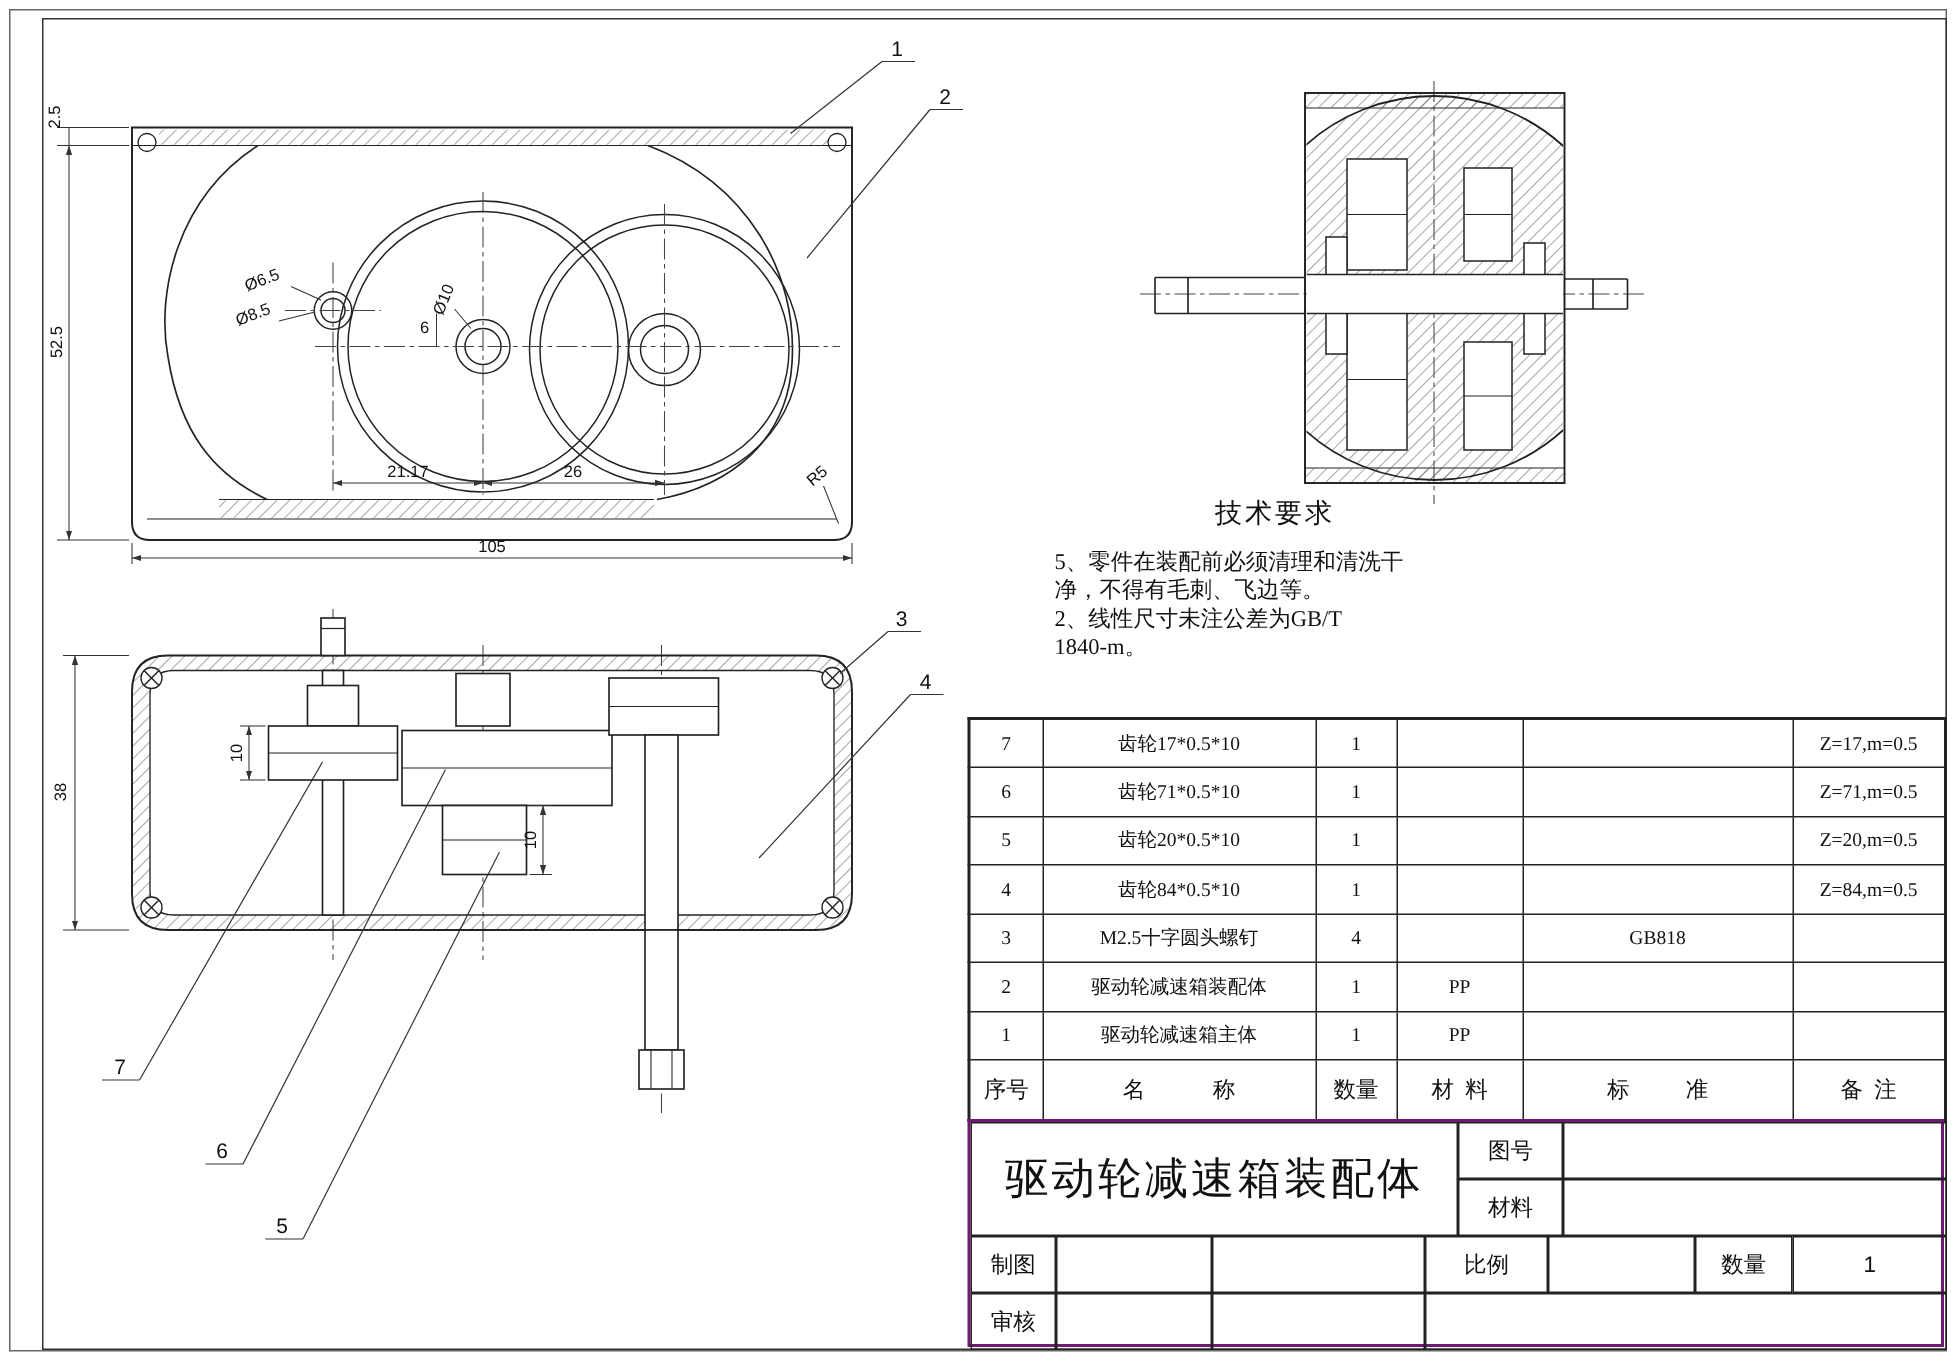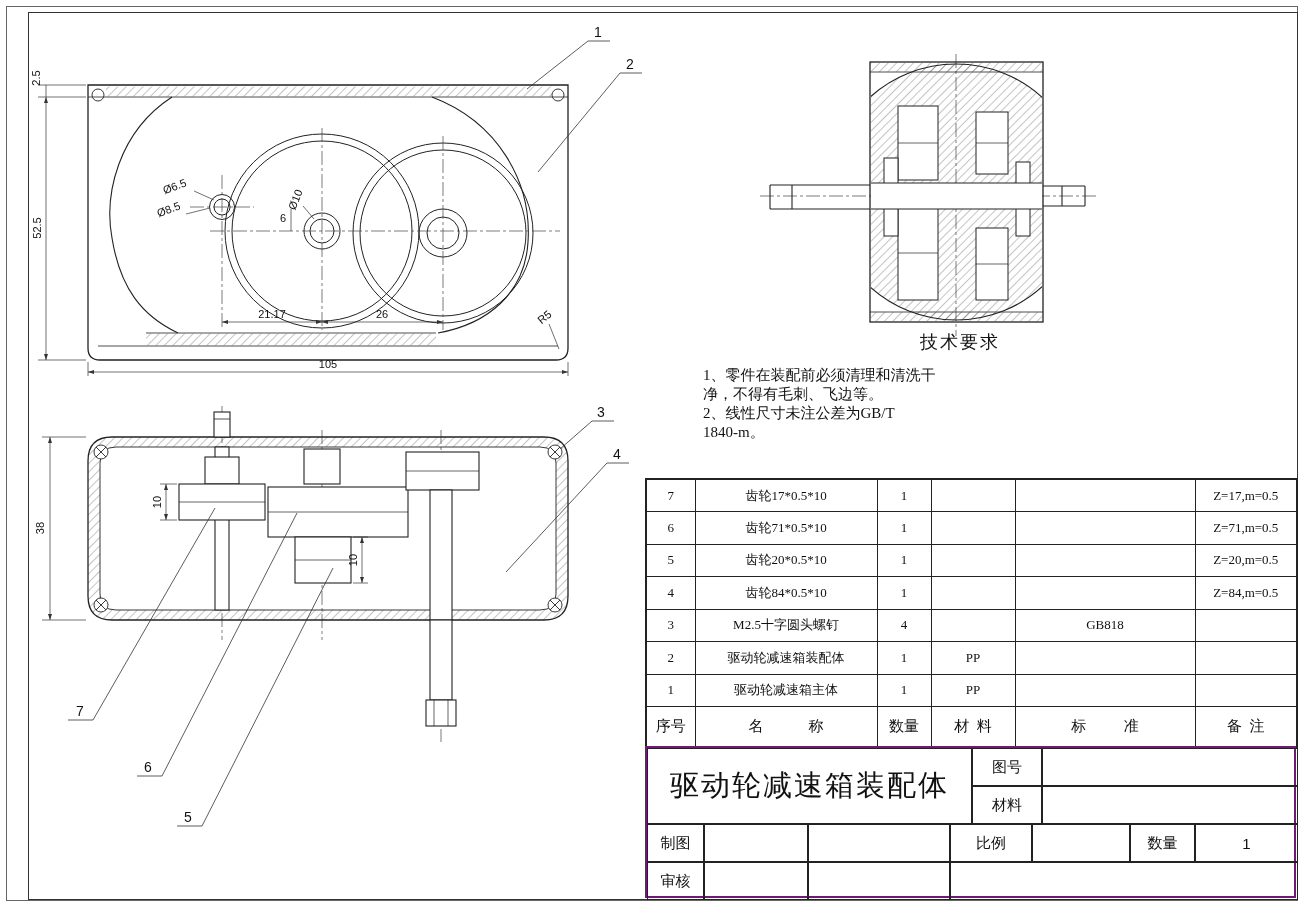--- a/index.html
+++ b/index.html
@@ -14,7 +14,7 @@
   .dim-t{font-size:11px;fill:#111;}
   .callout-t{font-size:14px;fill:#111;}
   
-  .techreq-title{position:absolute;left:700px;top:330px;width:300px;text-align:right;
+  .techreq-title{position:absolute;left:700px;top:330px;width:300px;text-align:center;
     font-family:"Liberation Serif","DejaVu Serif",serif;font-size:18px;letter-spacing:2px;}
   .techreq-body{position:absolute;left:703px;top:366px;width:330px;line-height:19px;
     font-family:"Liberation Serif","DejaVu Serif",serif;font-size:15px;}

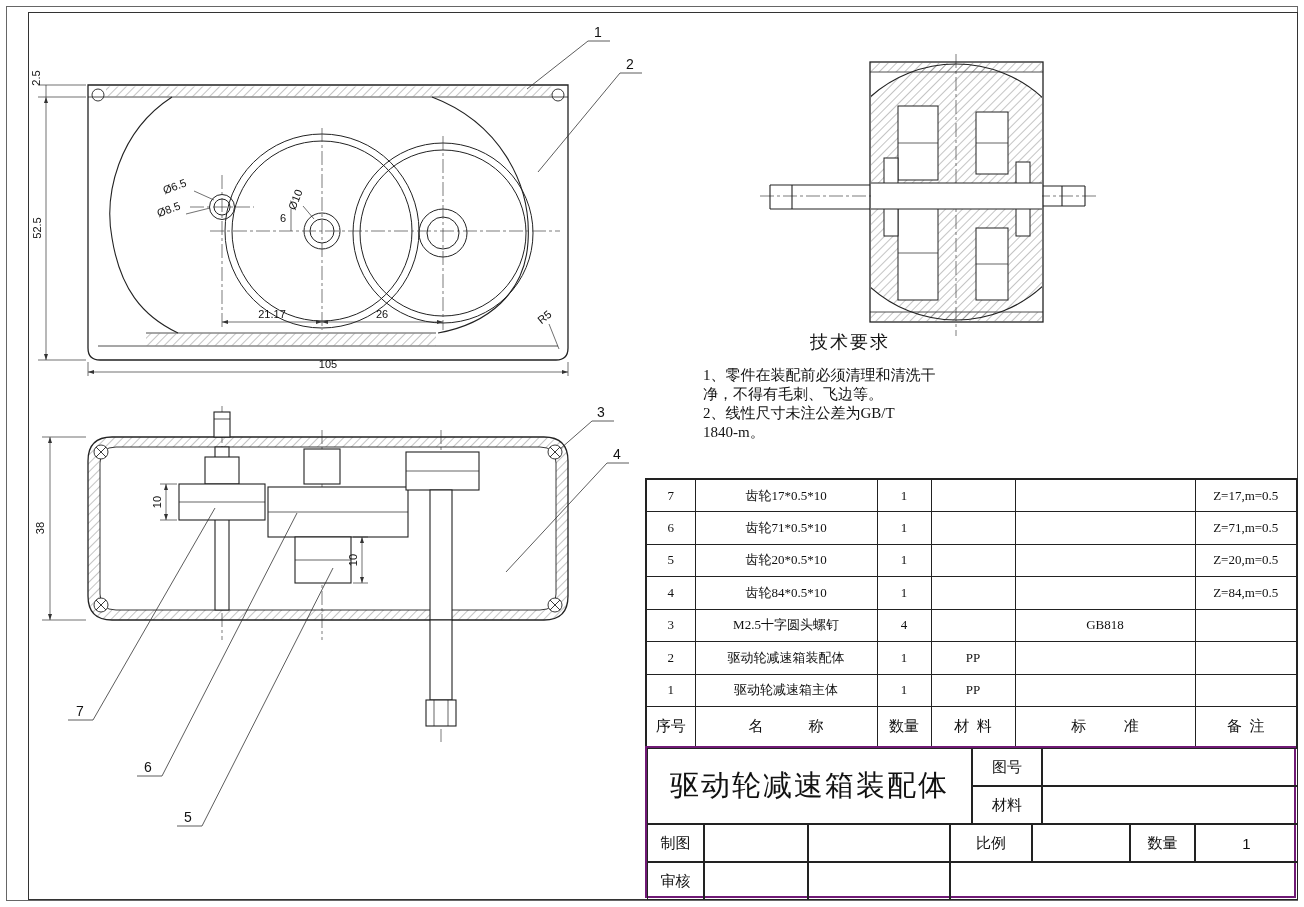--- a/index.html
+++ b/index.html
@@ -284,7 +284,7 @@
 
 <div class="techreq-title">技术要求</div>
 <div class="techreq-body">
-  <div>1、零件在装配前必须清理和清洗干</div>
+  <div>5、零件在装配前必须清理和清洗干</div>
   <div>净，不得有毛刺、飞边等。</div>
   <div>2、线性尺寸未注公差为GB/T</div>
   <div>1840-m。</div>

